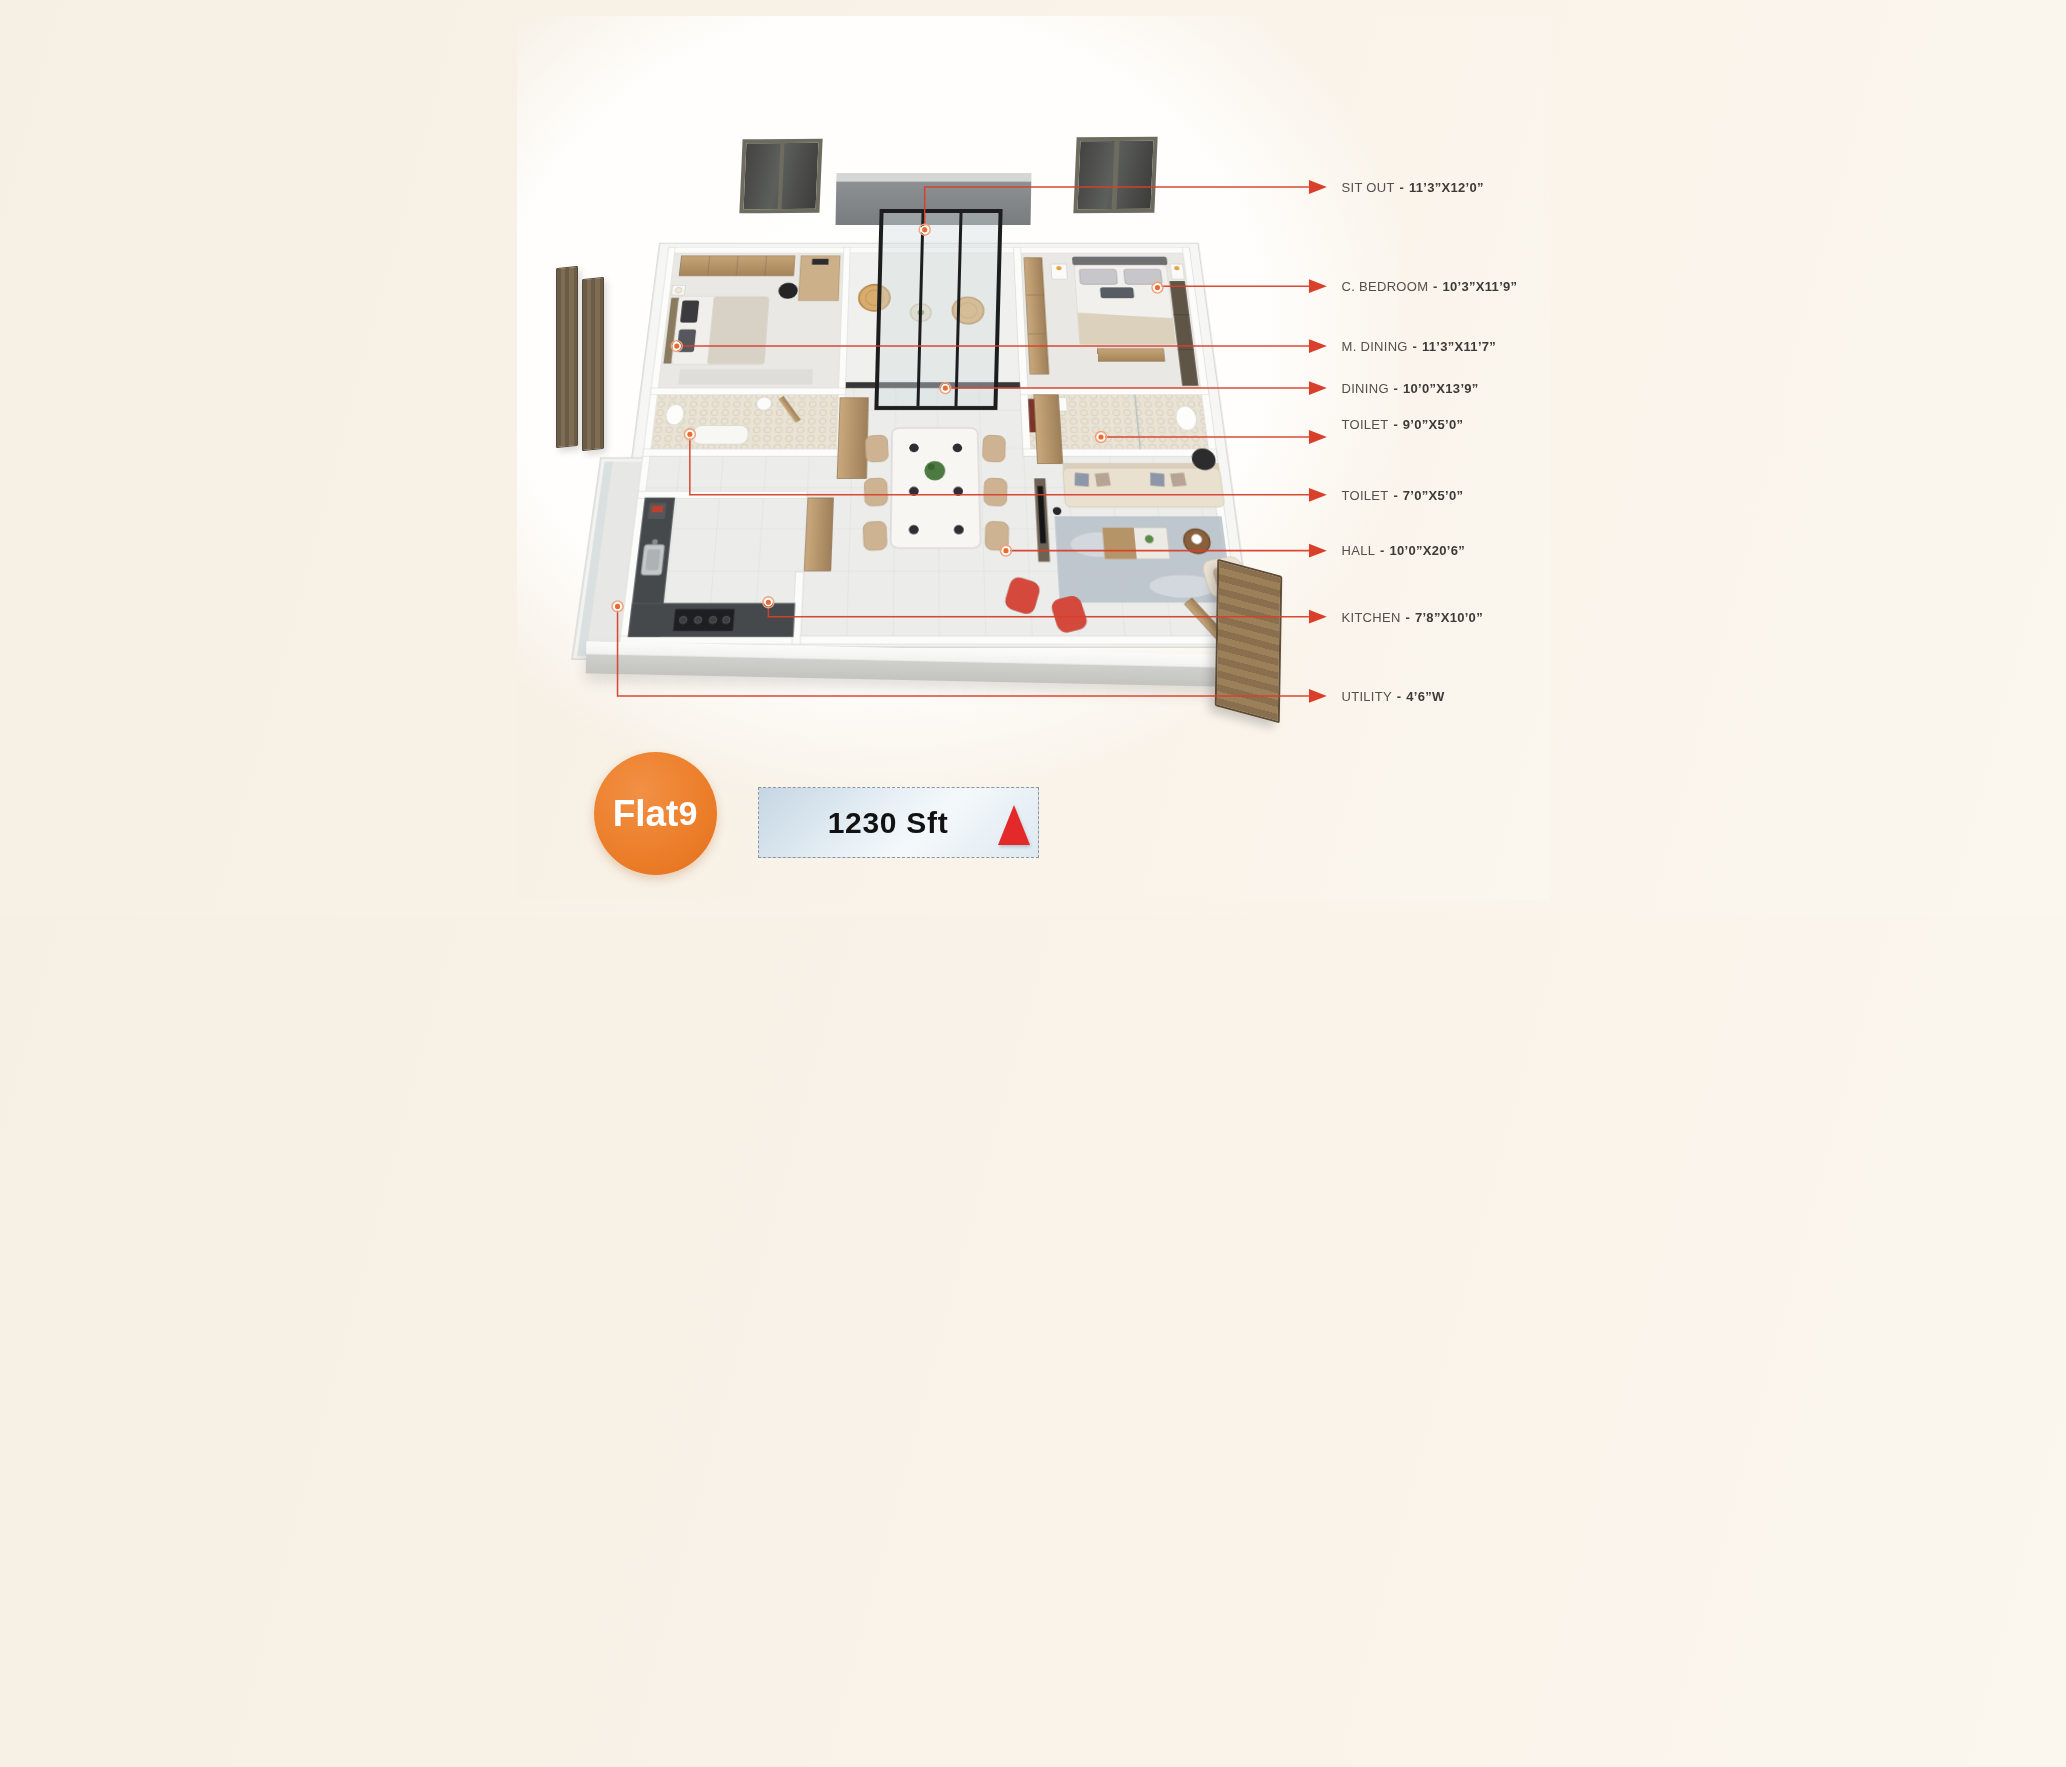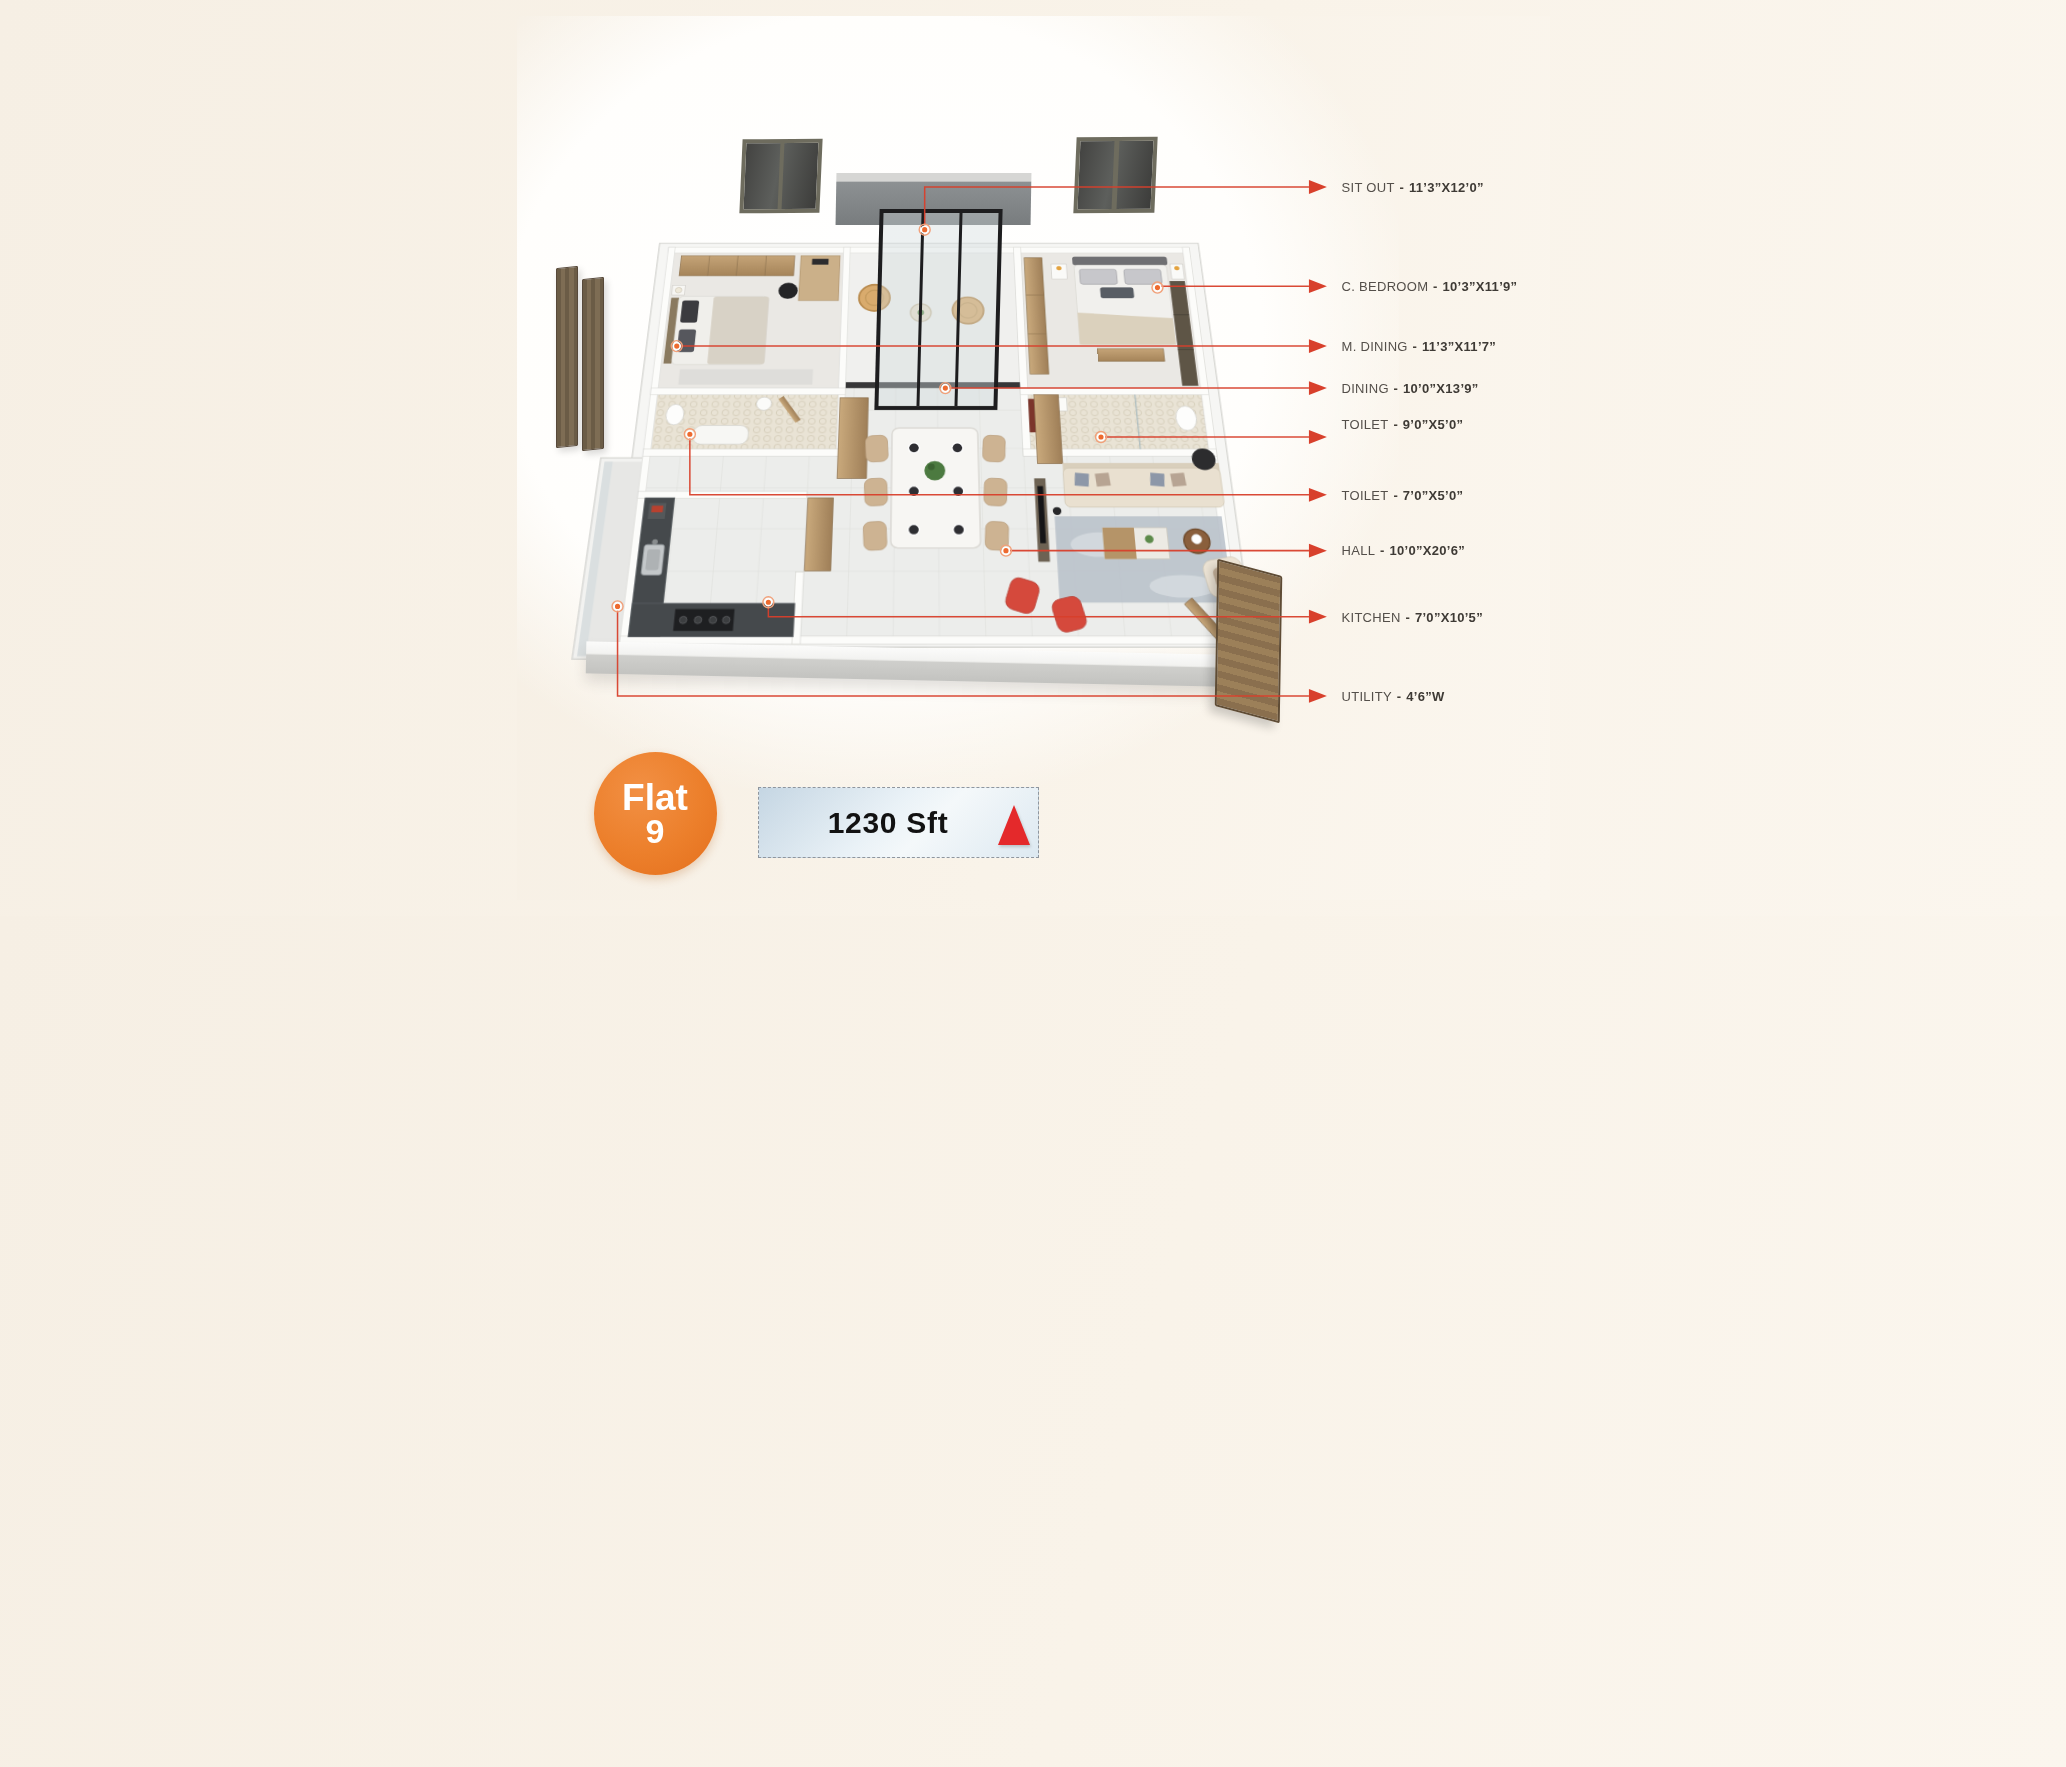--- a/index.html
+++ b/index.html
@@ -342,7 +342,7 @@
     <span class="lname">HALL</span><span class="lsep">-</span><span class="ldim">10’0”X20’6”</span>
   </div>
   <div class="legend-row" style="top:601px">
-    <span class="lname">KITCHEN</span><span class="lsep">-</span><span class="ldim">7’0”X10’5”</span>
+    <span class="lname">KITCHEN</span><span class="lsep">-</span><span class="ldim">7’8”X10’0”</span>
   </div>
   <div class="legend-row" style="top:680px">
     <span class="lname">UTILITY</span><span class="lsep">-</span><span class="ldim">4’6”W</span>

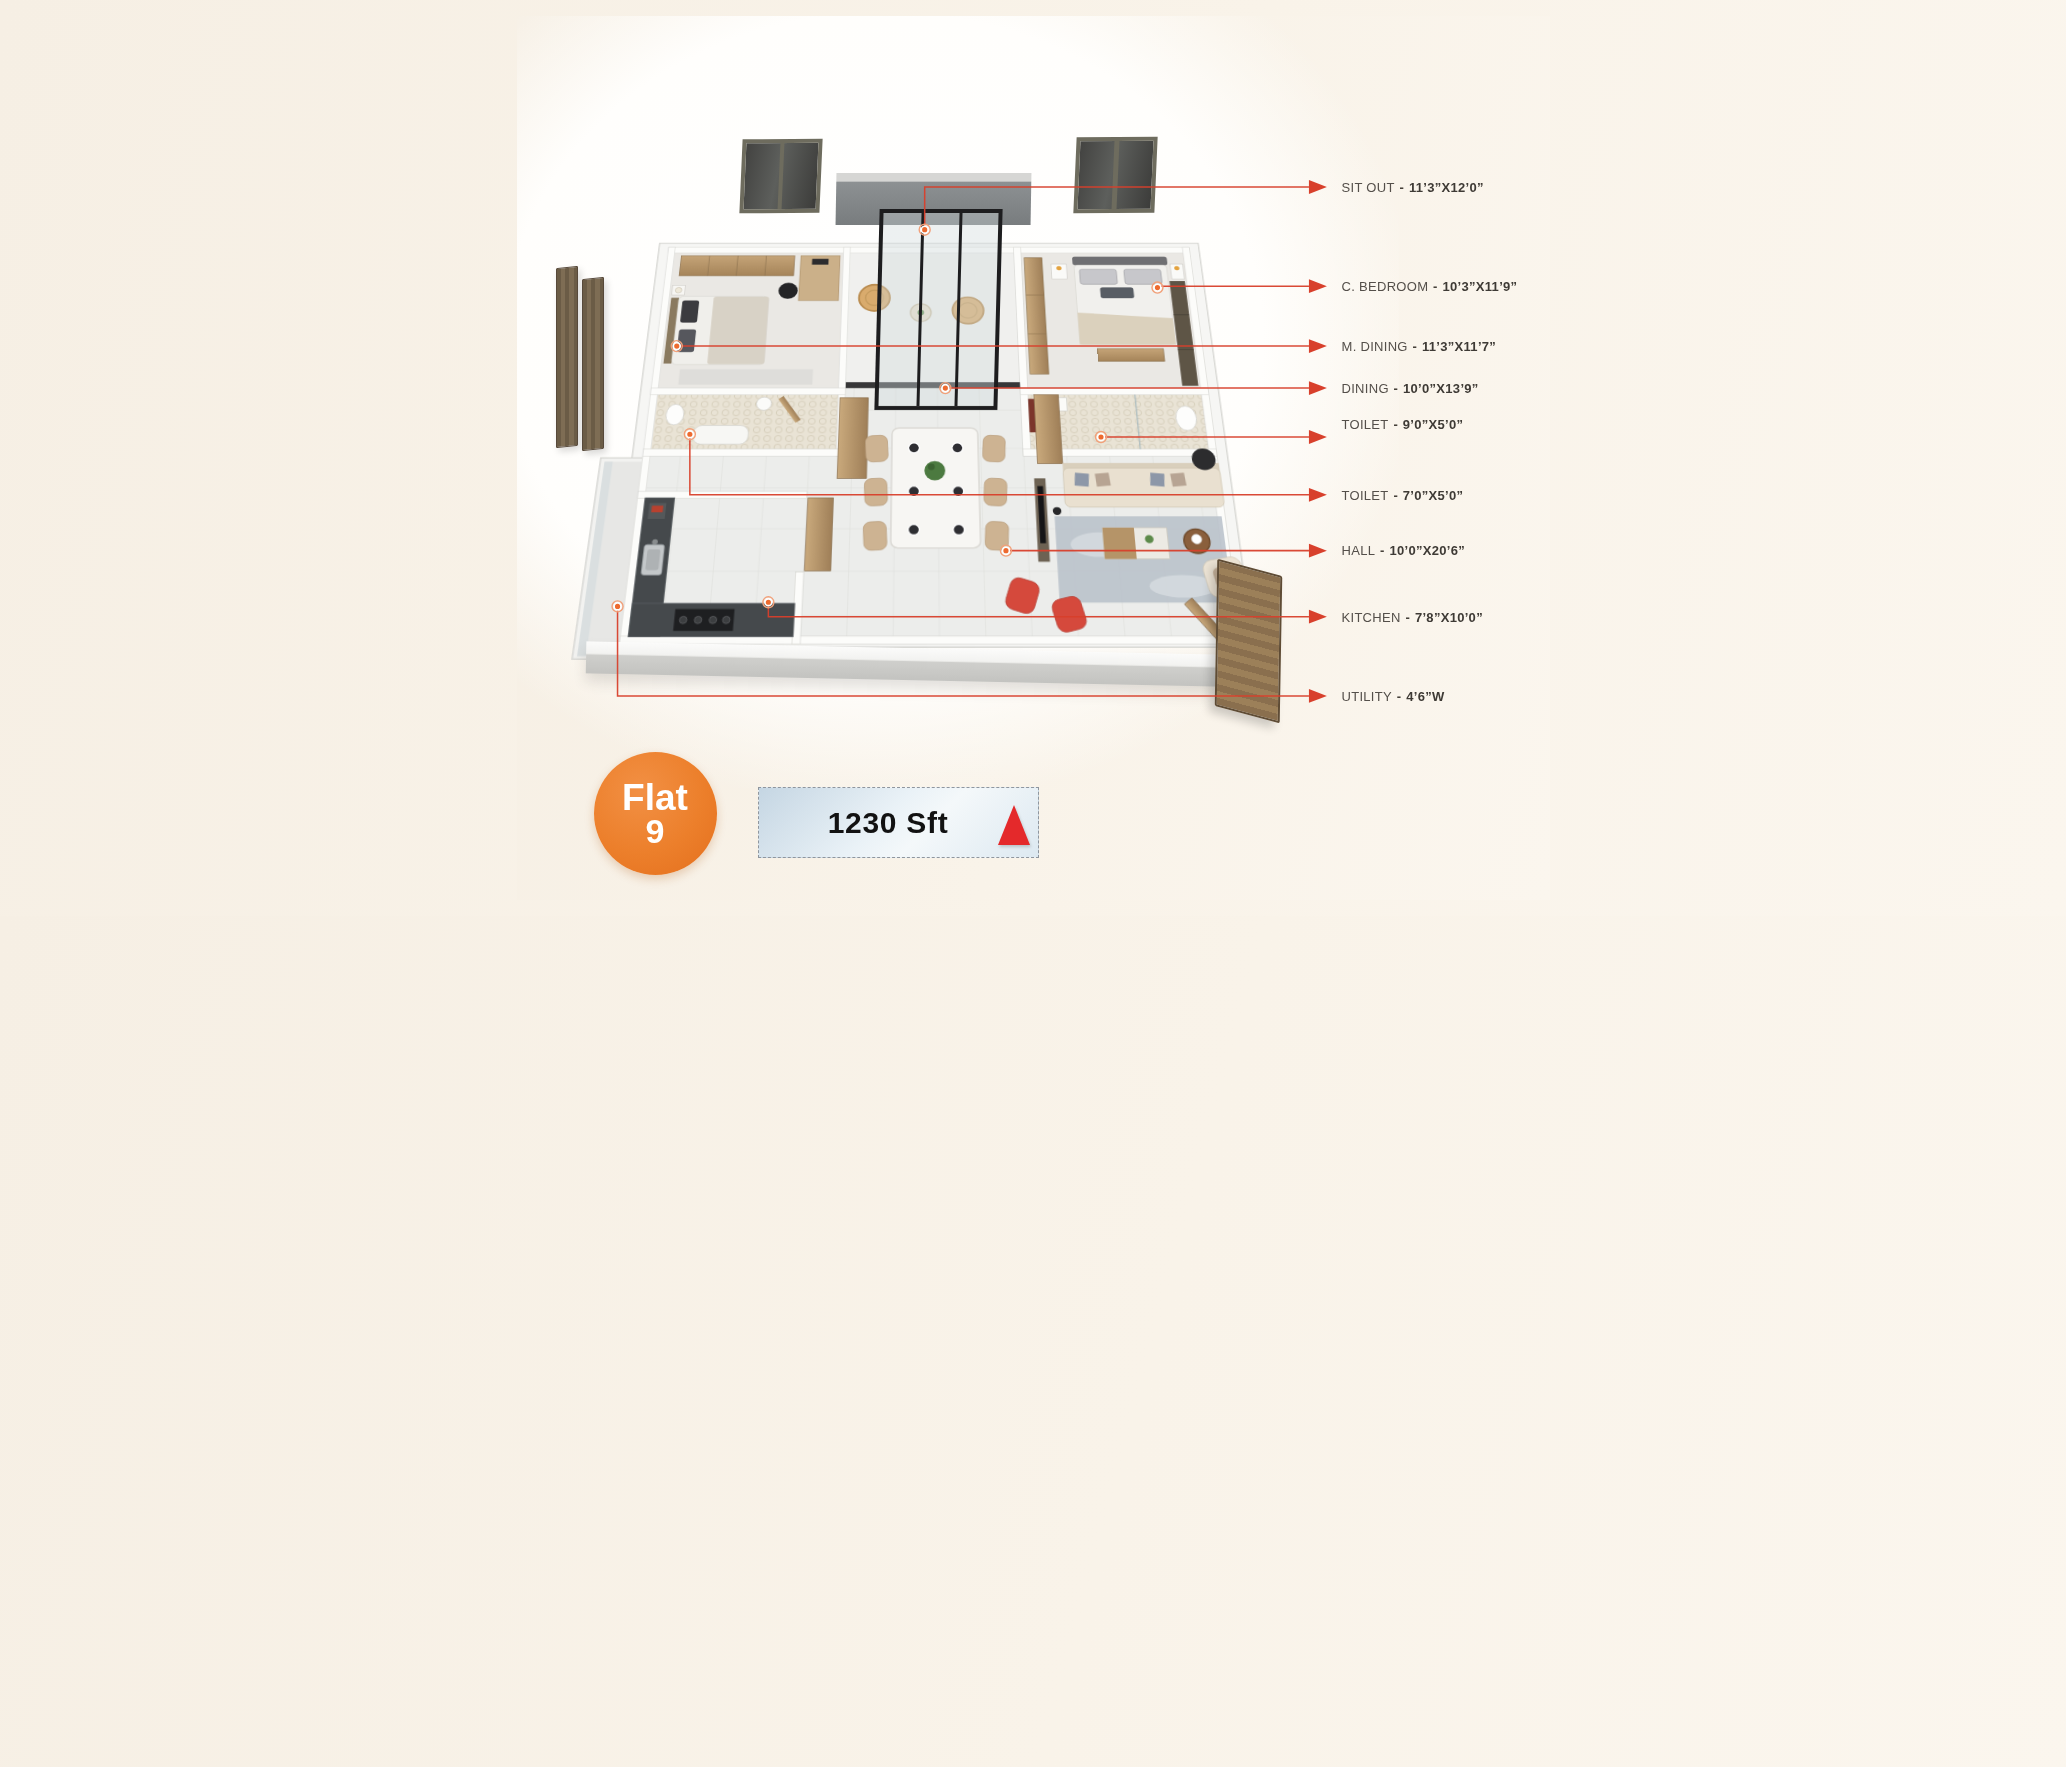--- a/index.html
+++ b/index.html
@@ -49,7 +49,7 @@
   .flat-badge{position:absolute;left:77px;top:736px;width:123px;height:123px;border-radius:50%;
       background:radial-gradient(circle at 38% 32%,#f29044 0%,#ec7f2b 55%,#e46f1d 100%);
       color:#fff;text-align:center;font-weight:800;line-height:.95;
-      display:flex;flex-direction:column;align-items:center;justify-content:center;
+      display:flex;flex-direction:row;align-items:center;justify-content:center;
       box-shadow:0 4.1px 9.6px rgba(180,90,20,.25);}
   .flat-word{font-size:37px;} .flat-num{font-size:34px;}
   .north-arrow{position:absolute;left:481px;top:789px;width:0;height:0;

